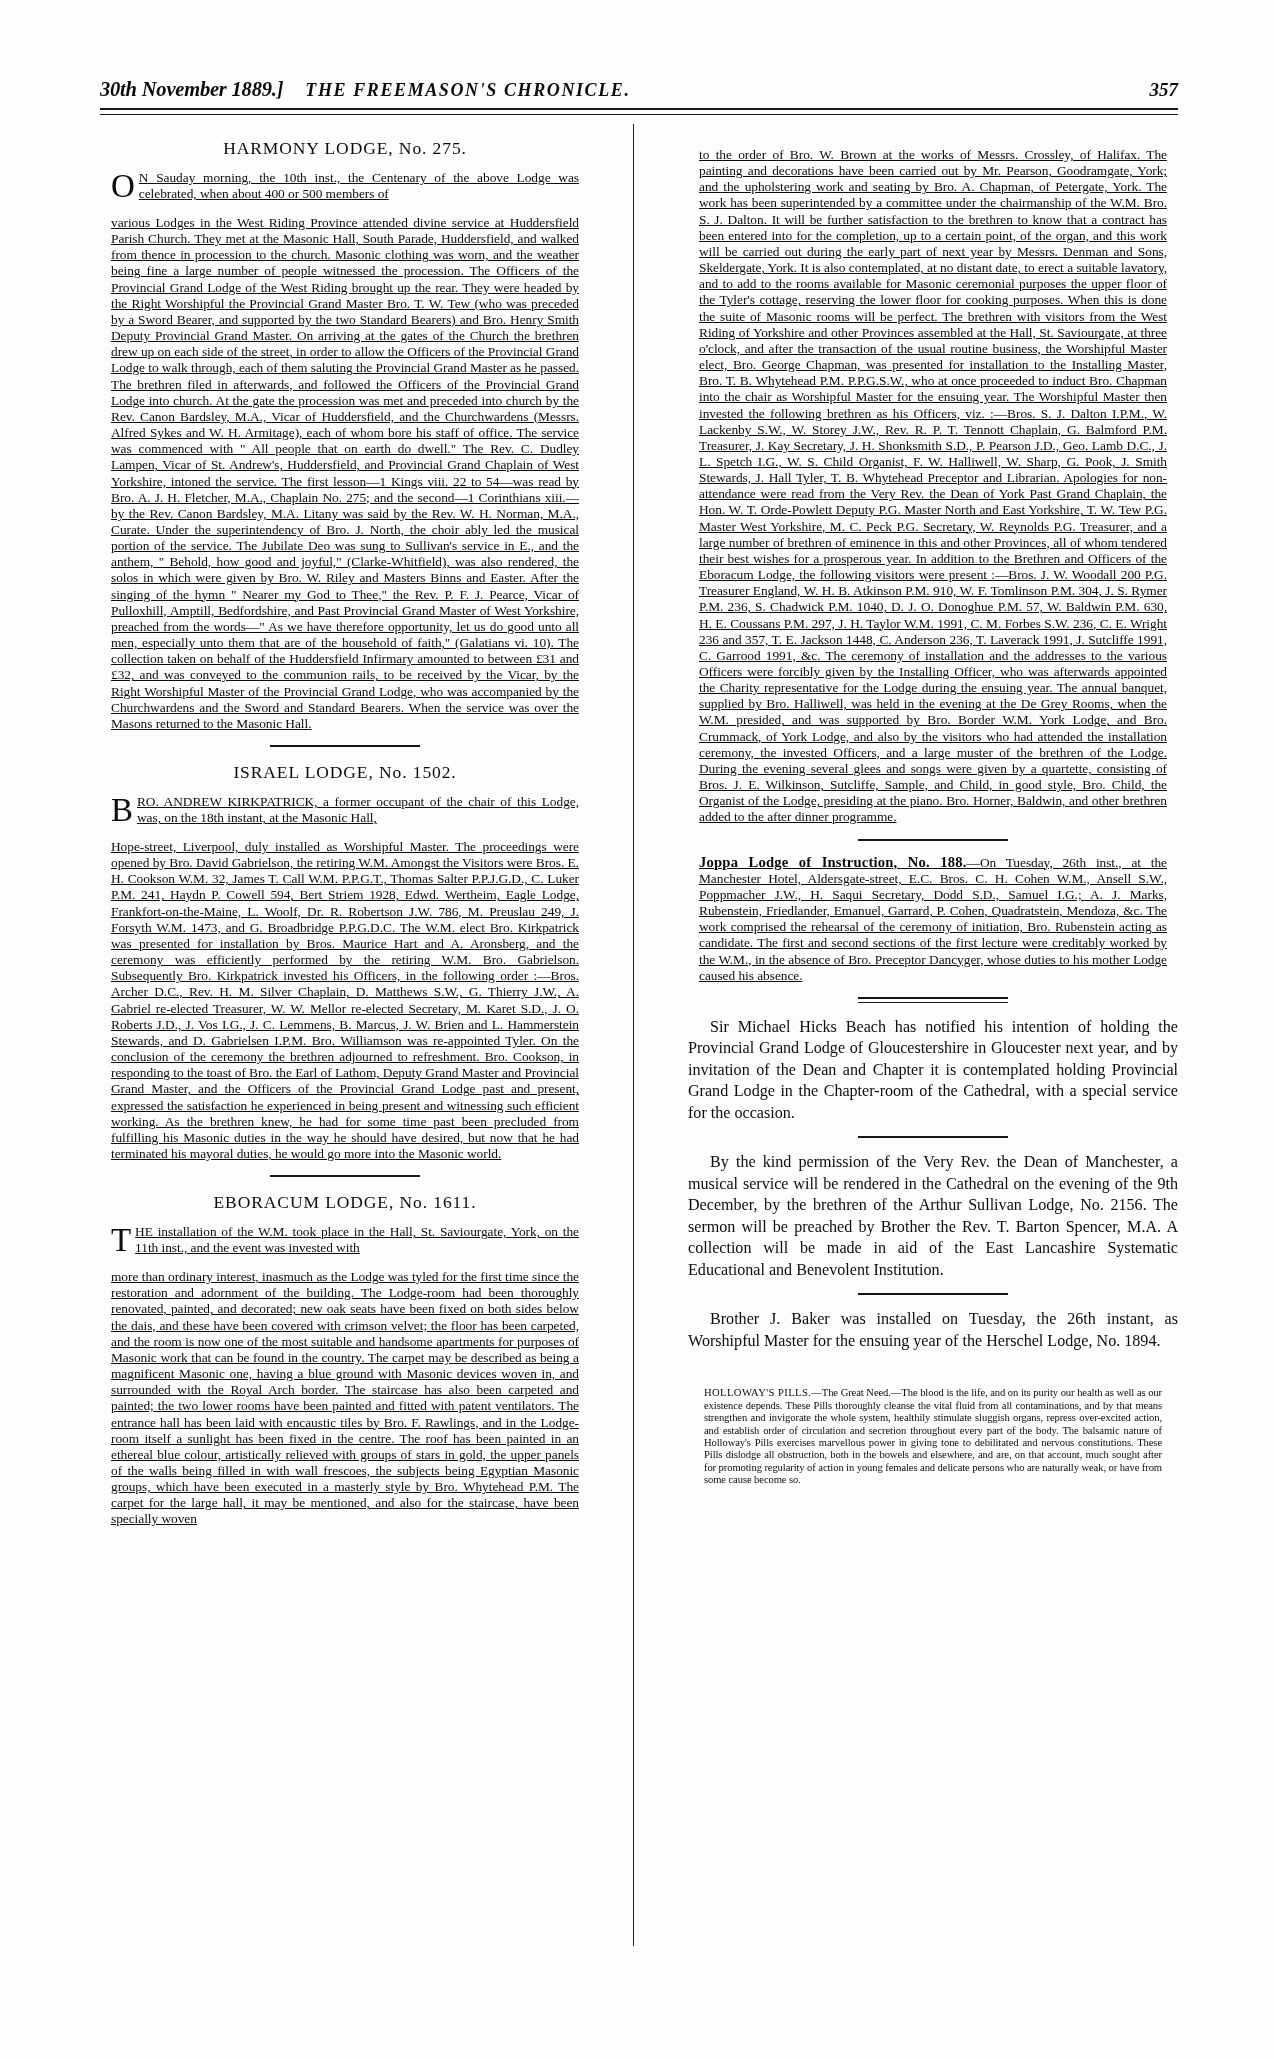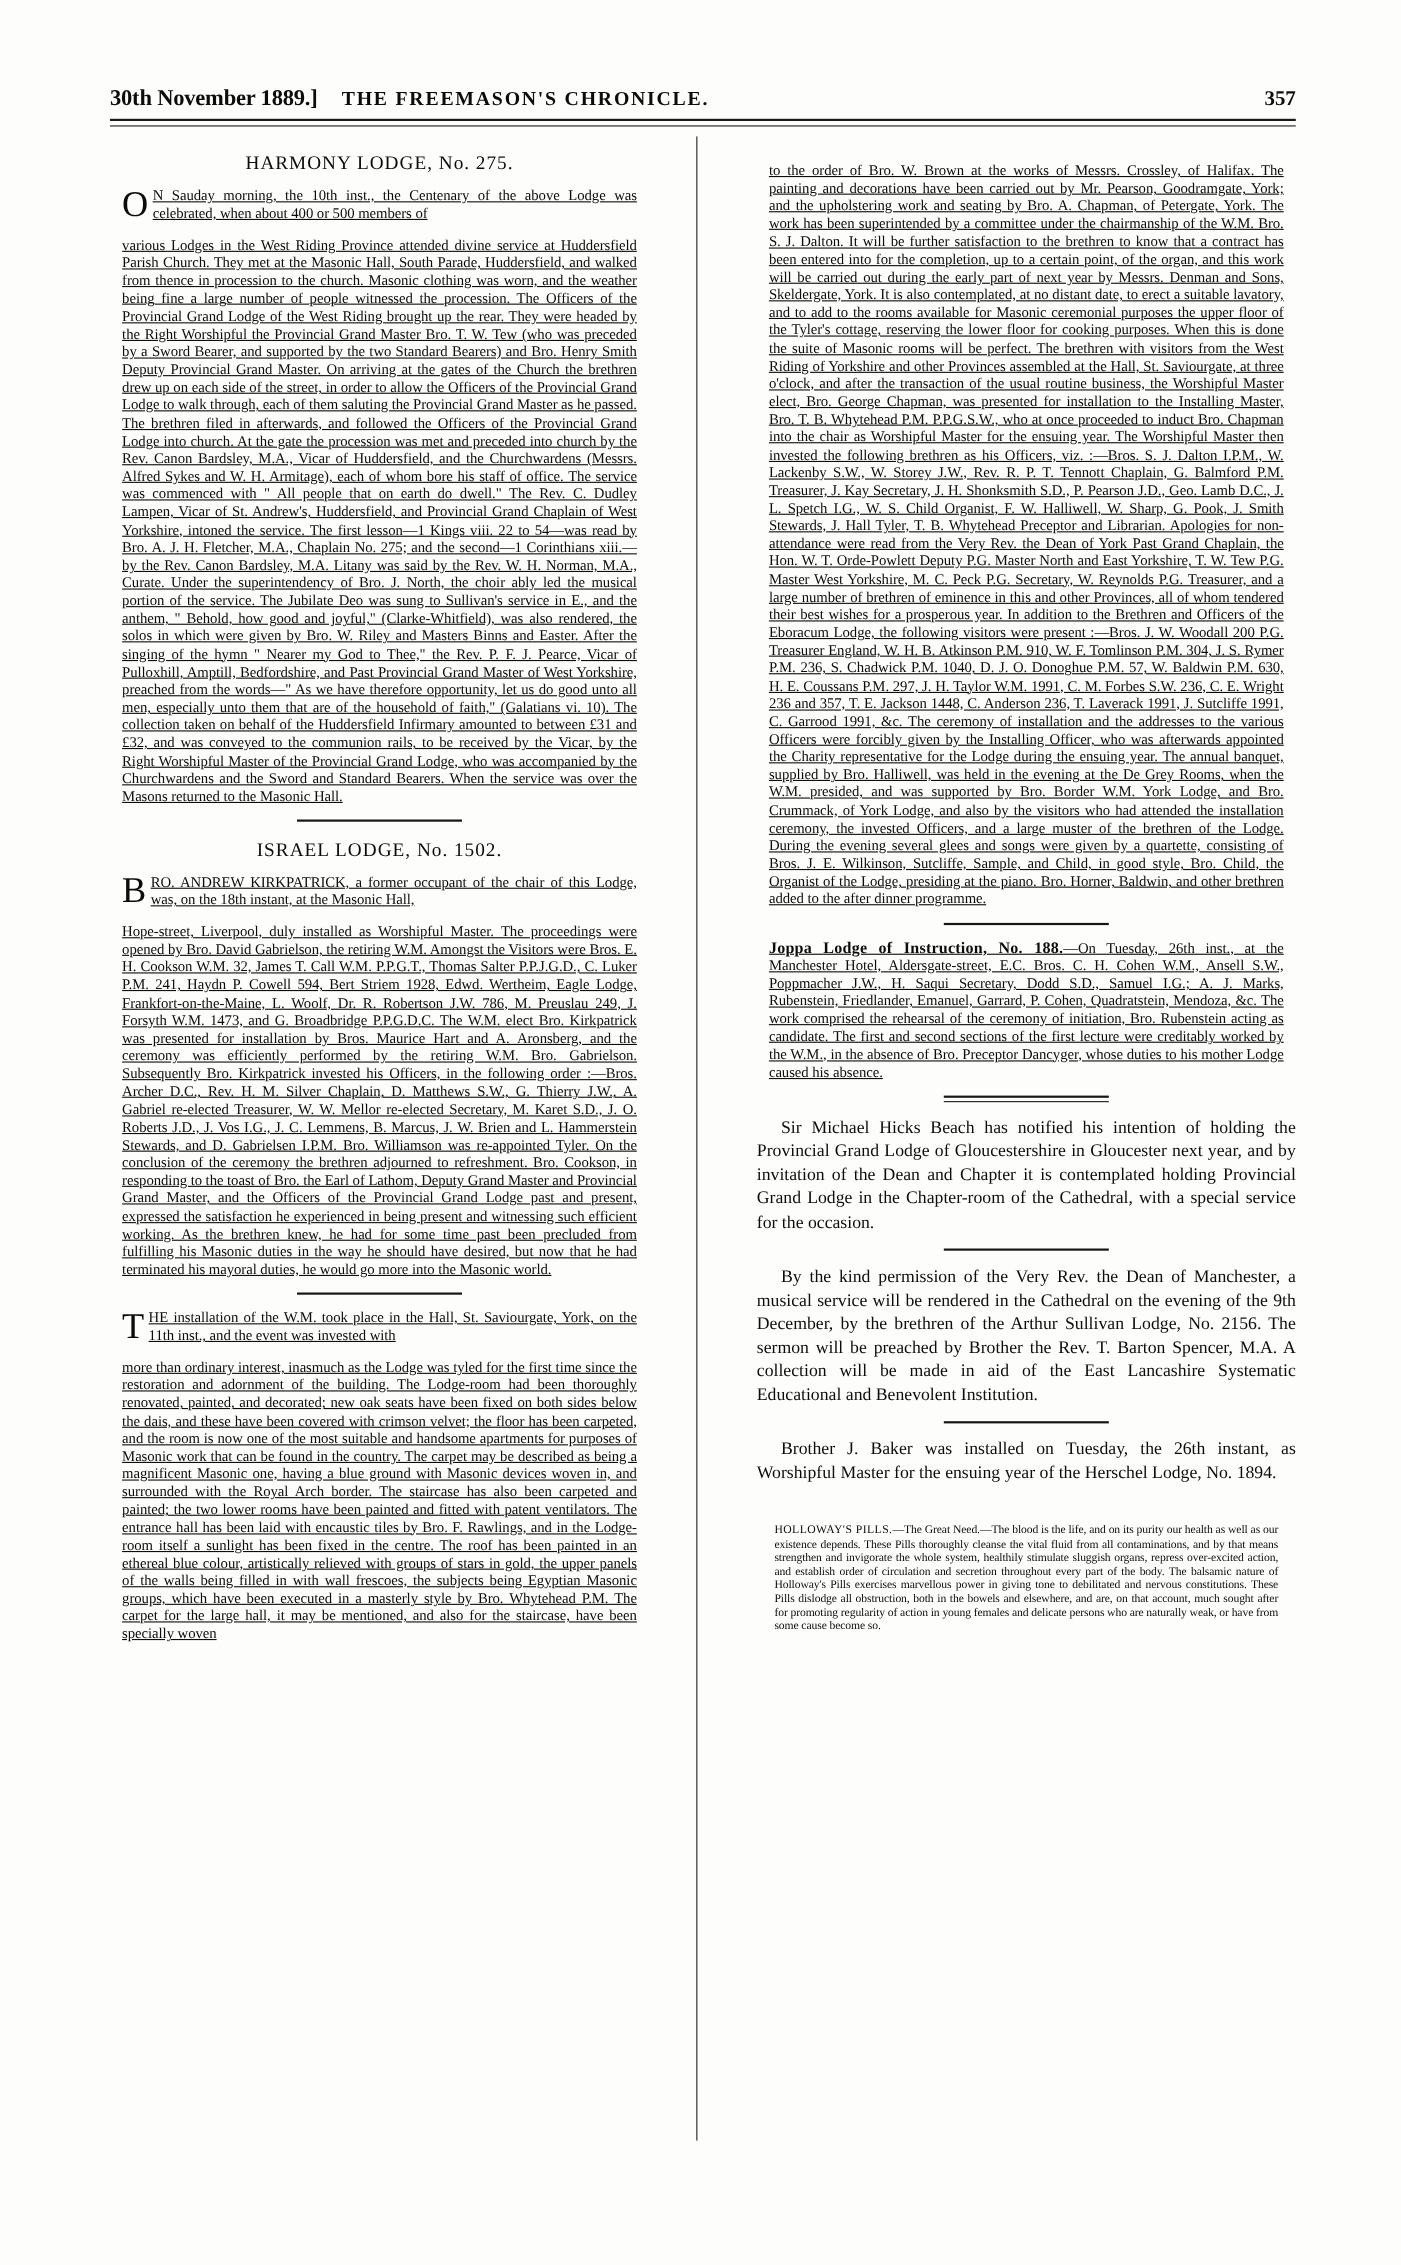--- a/index.html
+++ b/index.html
@@ -32,6 +32,7 @@
     display: flex;
     align-items: baseline;
     justify-content: center;
+    font-style: italic;
   }
   .masthead-date {
     font-size: 20.5px;

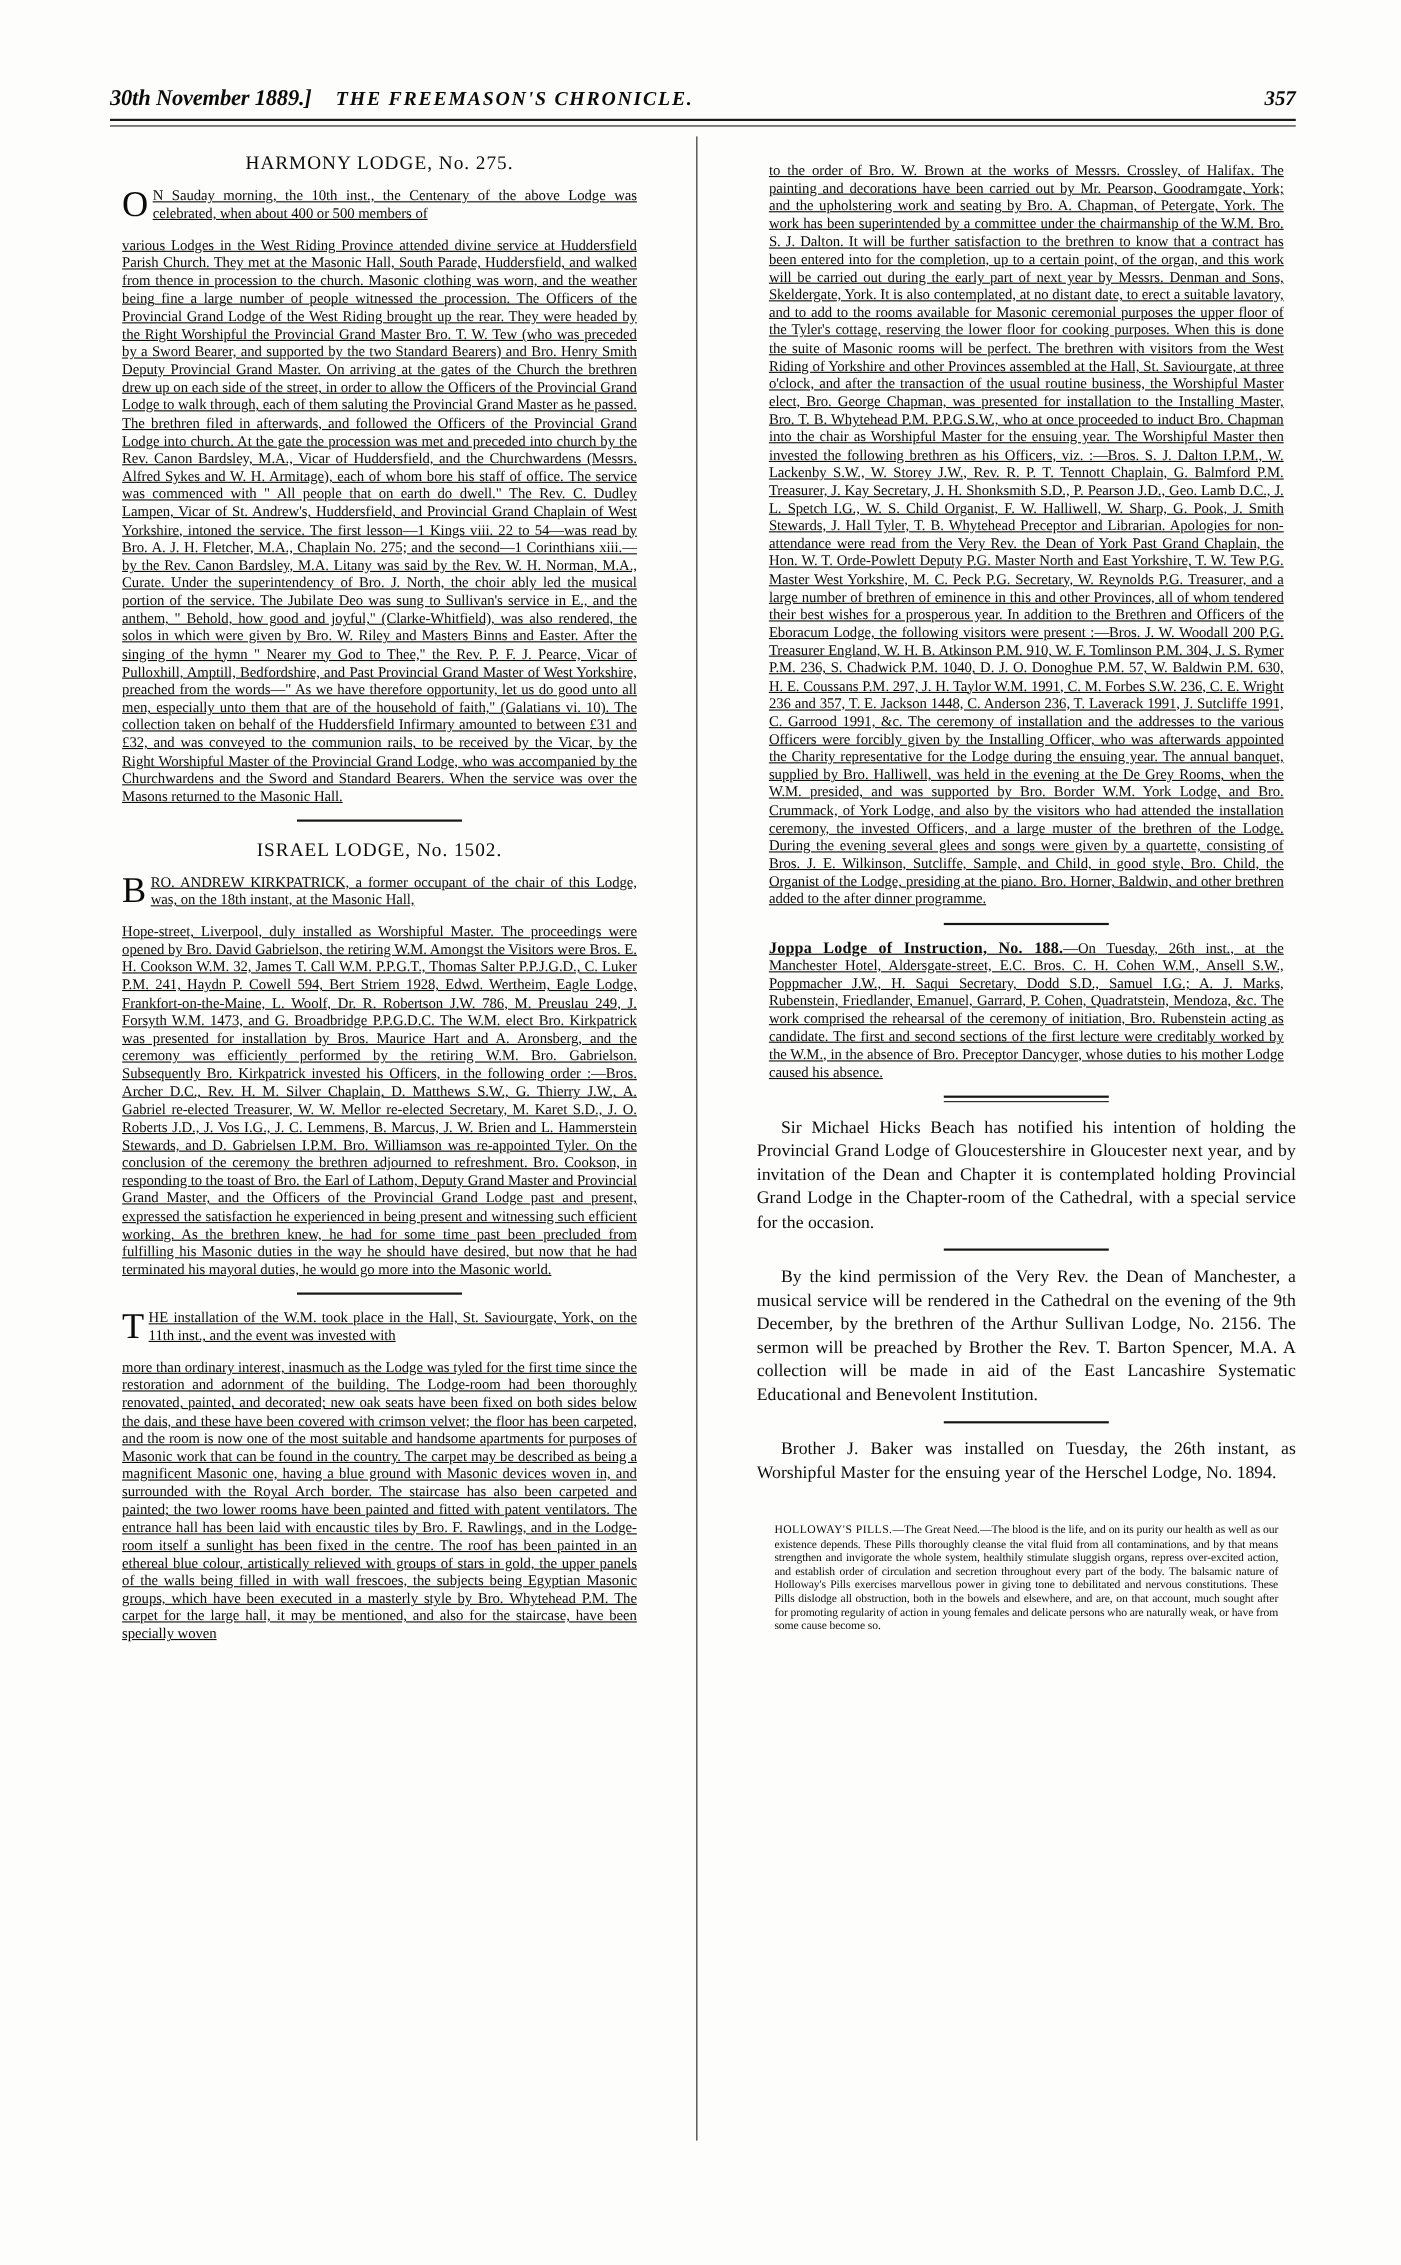--- a/index.html
+++ b/index.html
@@ -193,6 +193,7 @@
       <div class="sep"></div>
 
       <div>
+        <h2 class="art-head">EBORACUM LODGE, No. 1611.</h2>
         <p class="body dropcap-para"><span class="dc">T</span><span>HE installation of the W.M. took place in the Hall, St. Saviourgate, York, on the 11th inst., and the event was invested with</span></p>
         <p class="body">more than ordinary interest, inasmuch as the Lodge was tyled for the first time since the restoration and adornment of the building. The Lodge-room had been thoroughly renovated, painted, and decorated; new oak seats have been fixed on both sides below the dais, and these have been covered with crimson velvet; the floor has been carpeted, and the room is now one of the most suitable and handsome apartments for purposes of Masonic work that can be found in the country. The carpet may be described as being a magnificent Masonic one, having a blue ground with Masonic devices woven in, and surrounded with the Royal Arch border. The staircase has also been carpeted and painted; the two lower rooms have been painted and fitted with patent ventilators. The entrance hall has been laid with encaustic tiles by Bro. F. Rawlings, and in the Lodge-room itself a sunlight has been fixed in the centre. The roof has been painted in an ethereal blue colour, artistically relieved with groups of stars in gold, the upper panels of the walls being filled in with wall frescoes, the subjects being Egyptian Masonic groups, which have been executed in a masterly style by Bro. Whytehead P.M. The carpet for the large hall, it may be mentioned, and also for the staircase, have been specially woven</p>
       </div>

